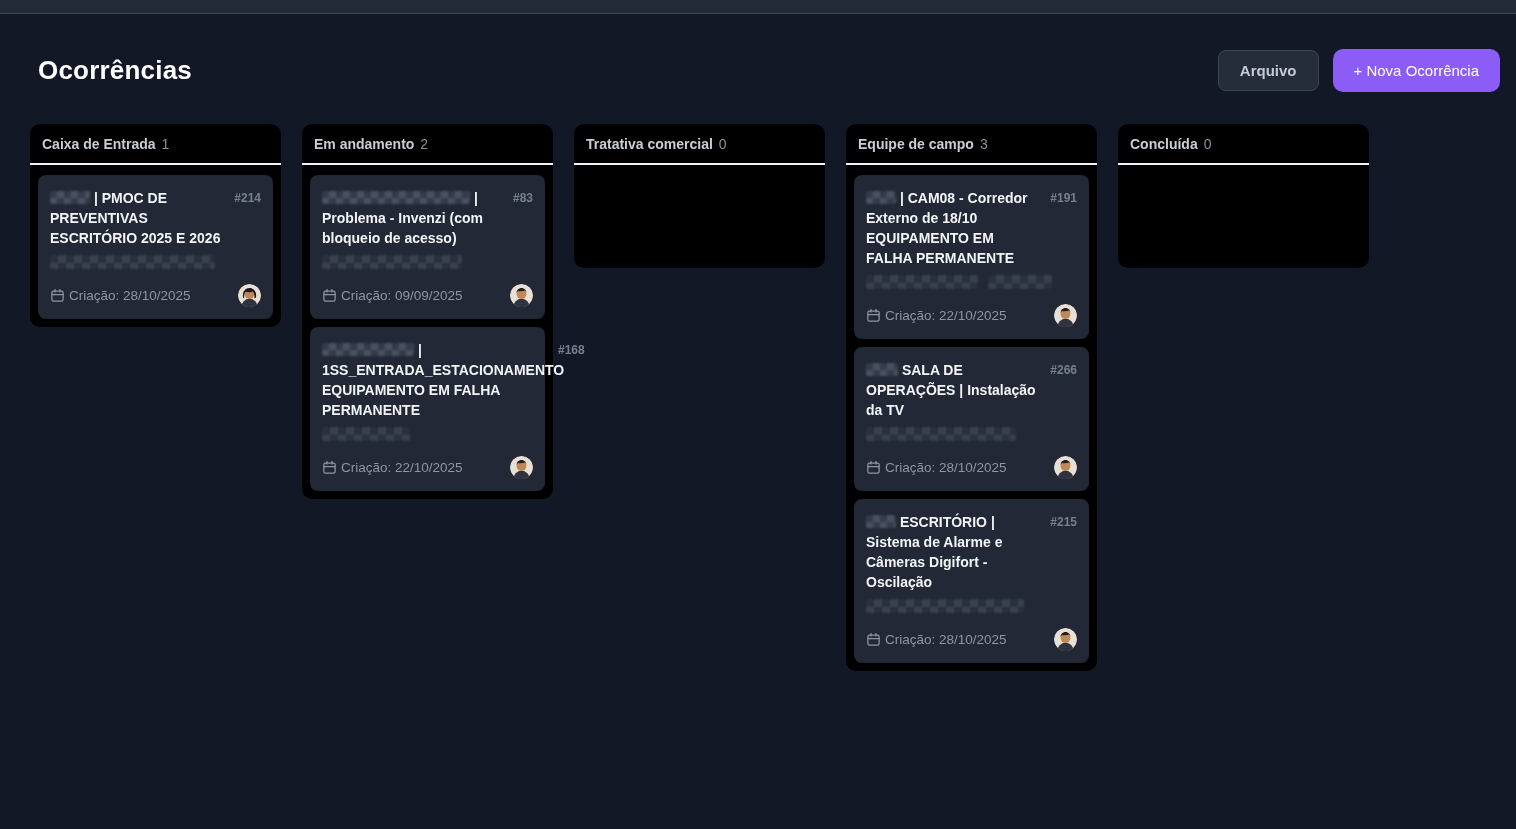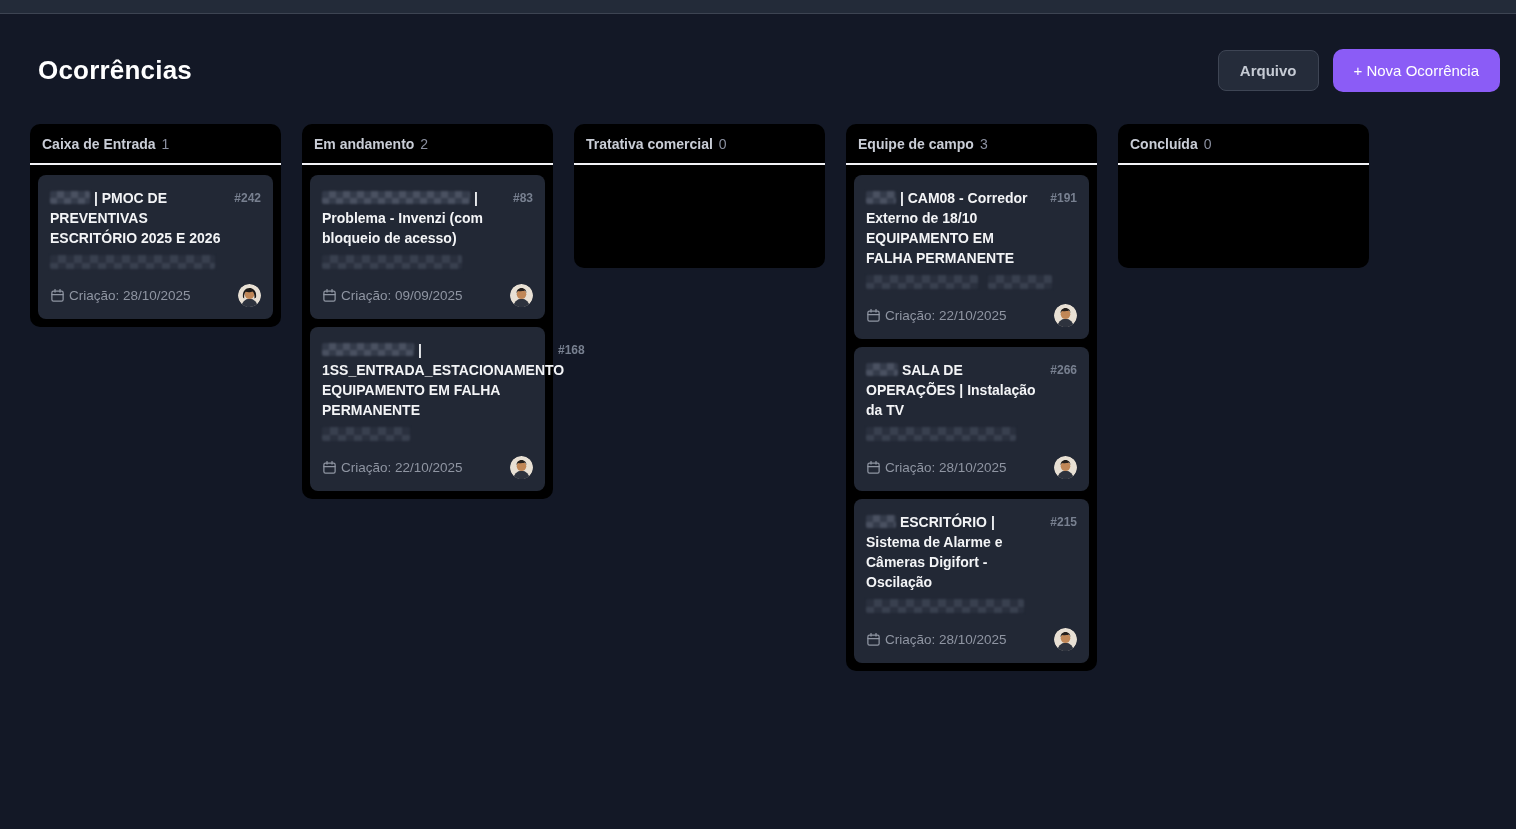--- a/index.html
+++ b/index.html
@@ -68,7 +68,7 @@
   <div class="card">
     <div class="card-top">
       <div class="card-title"><span class="redact" style="width: 40px;"></span> <span class="vis">| PMOC DE PREVENTIVAS ESCRITÓRIO 2025 E 2026</span></div>
-      <span class="card-id">#242</span>
+      <span class="card-id">#214</span>
     </div>
     <div class="card-sub">
             <span class="redact dim" style="width: 165px;"></span>

